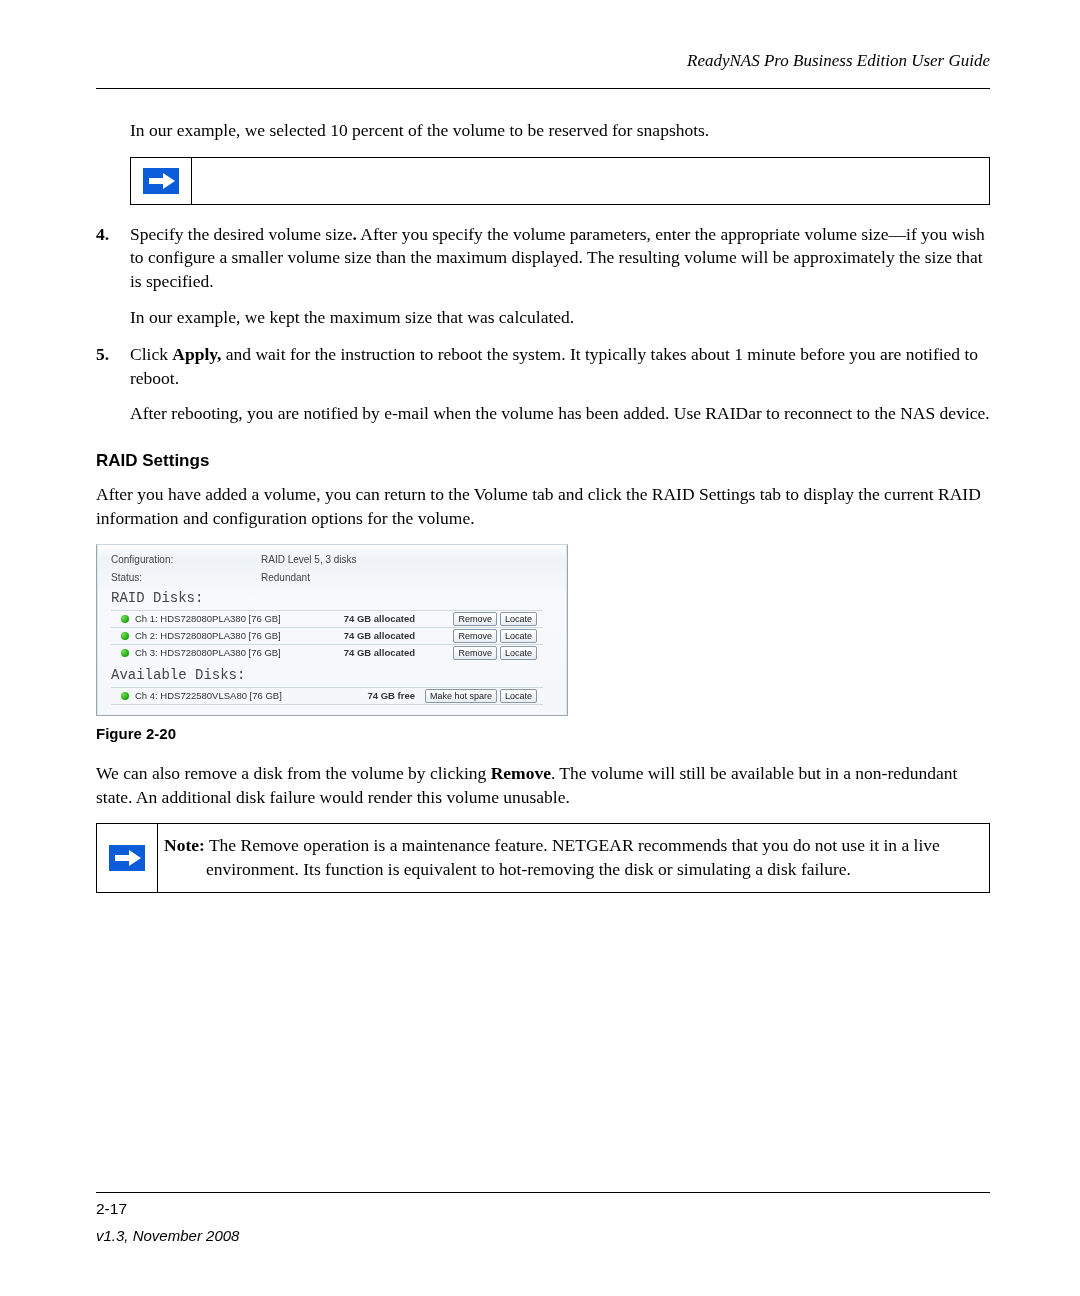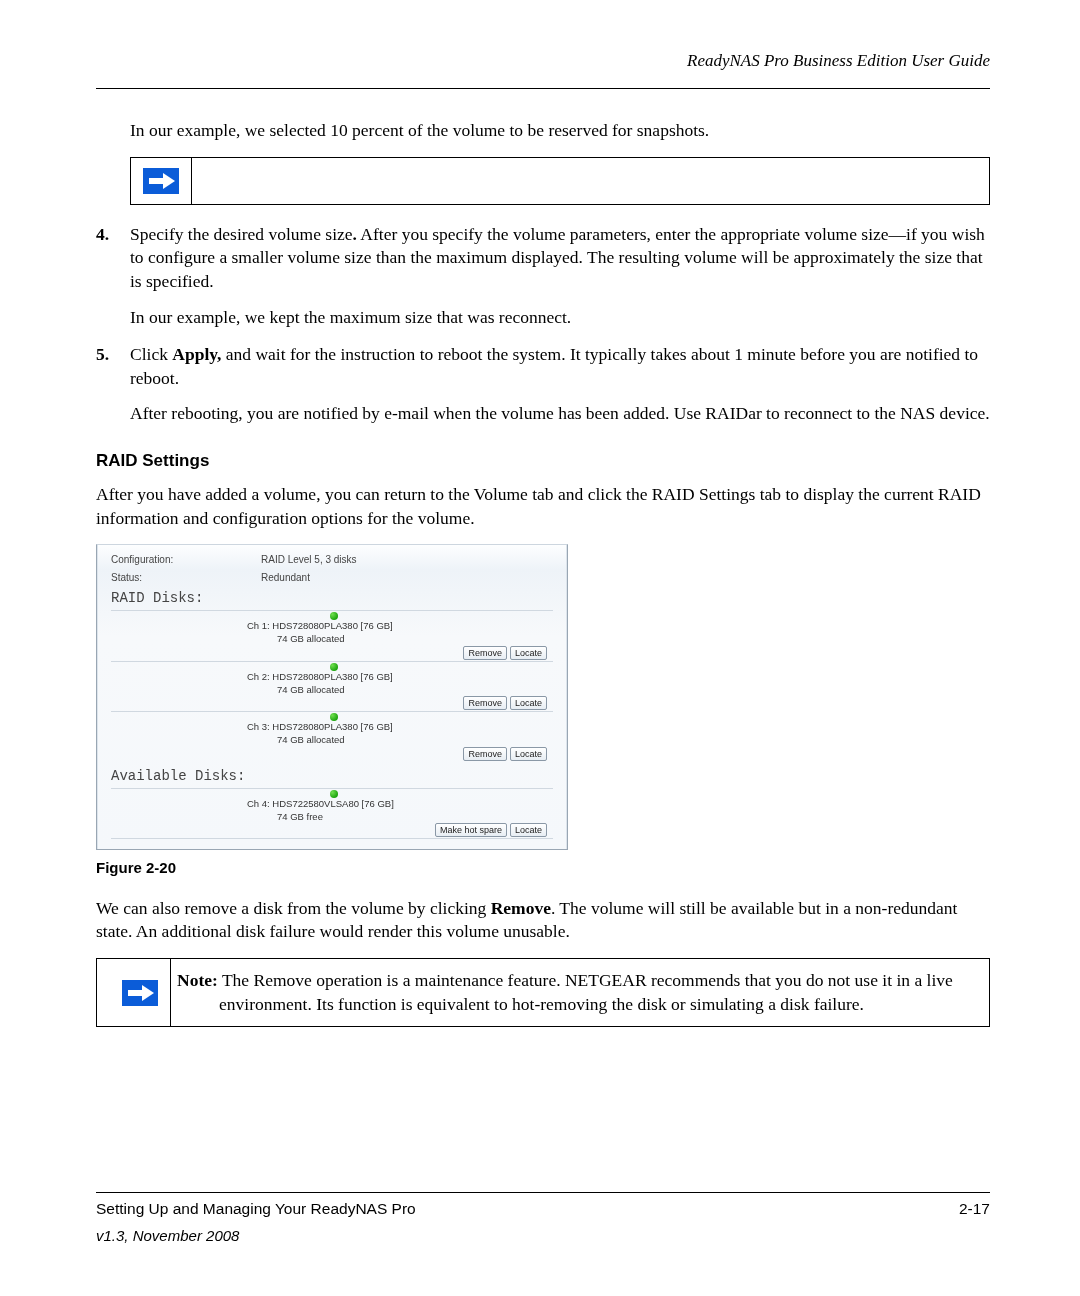--- a/index.html
+++ b/index.html
@@ -215,7 +215,7 @@
       <div class="step-num">4.</div>
       <div class="step-body">
         <p><span>Specify the desired volume size</span><b>.</b><span> After you specify the volume parameters, enter the appropriate volume size—if you wish to configure a smaller volume size than the maximum displayed. The resulting volume will be approximately the size that is specified.</span></p>
-        <p>In our example, we kept the maximum size that was reconnect.</p>
+        <p>In our example, we kept the maximum size that was calculated.</p>
       </div>
     </li>
     <li>

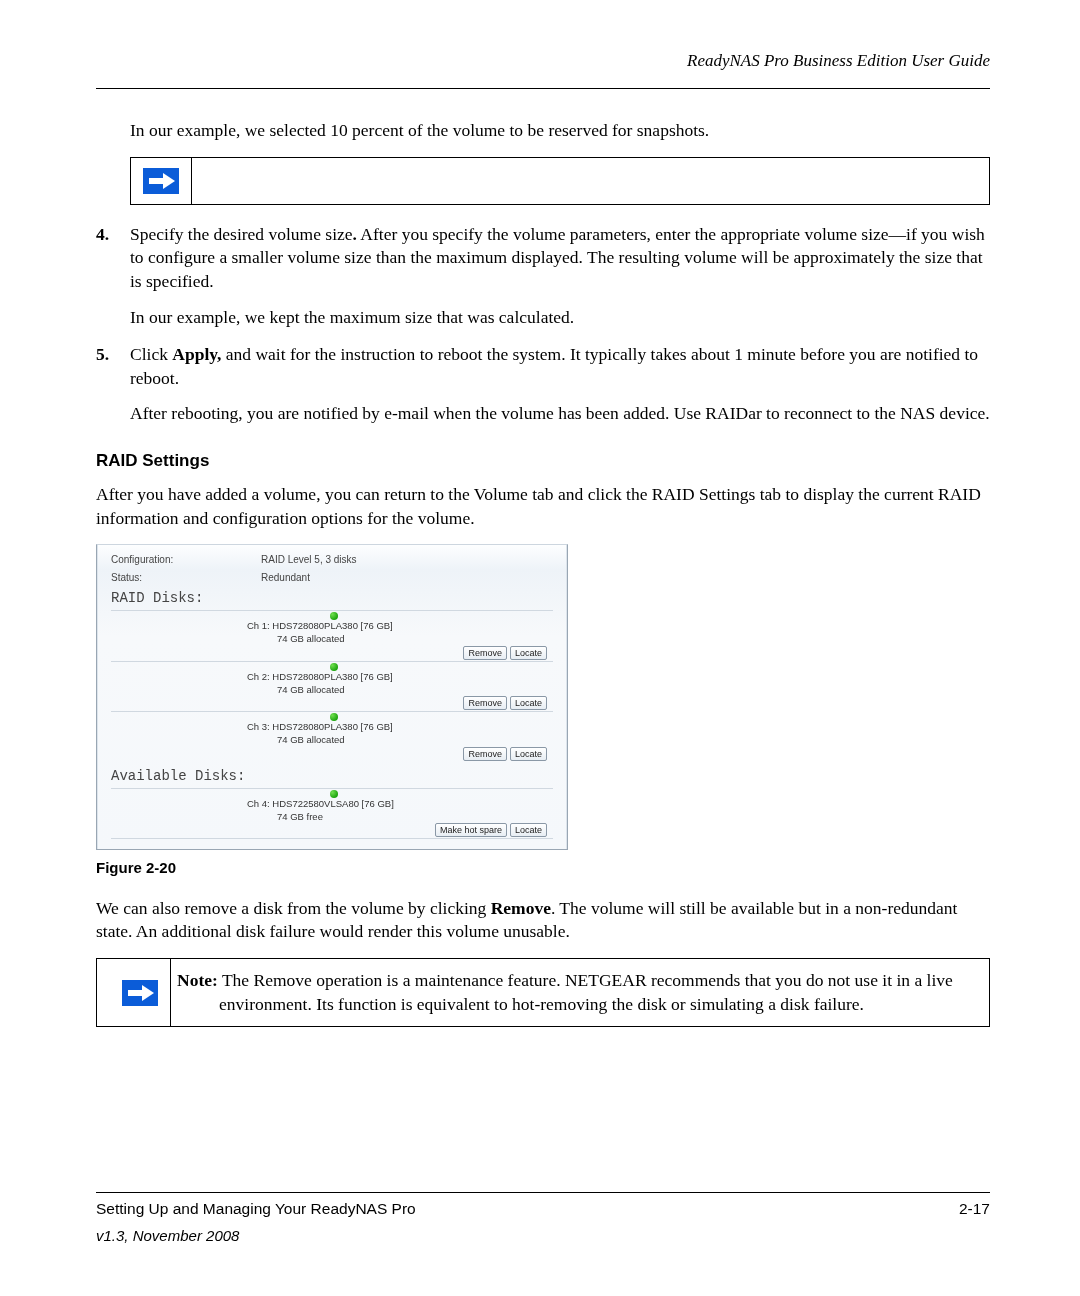--- a/index.html
+++ b/index.html
@@ -119,7 +119,7 @@
     background: linear-gradient(#fbfdff, #eef3f8);
   }
   .raid-body {
-    padding: 8px 14px 10px 14px;
+    padding: 8px 24px 10px 14px;
   }
   .kv-row {
     display: flex;

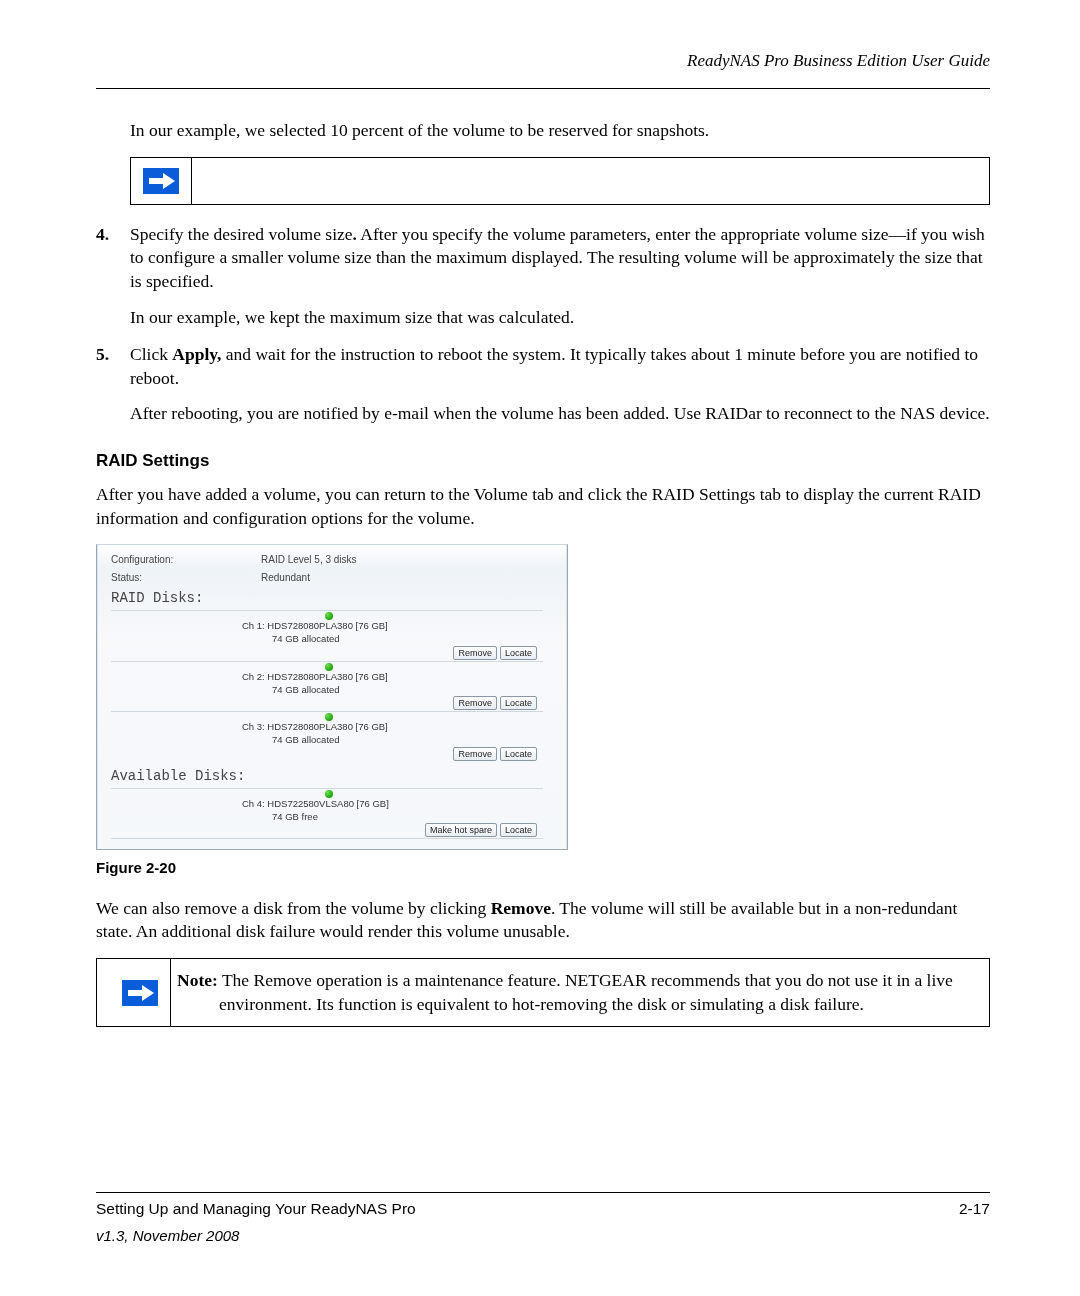--- a/index.html
+++ b/index.html
@@ -136,7 +136,6 @@
     padding: 1px 0;
     font-size: 9.5px;
     color: #333;
-    flex-direction: column;
   }
   .disk-row:last-of-type { border-bottom: 1px solid #d0d8e0; }
   .dot {

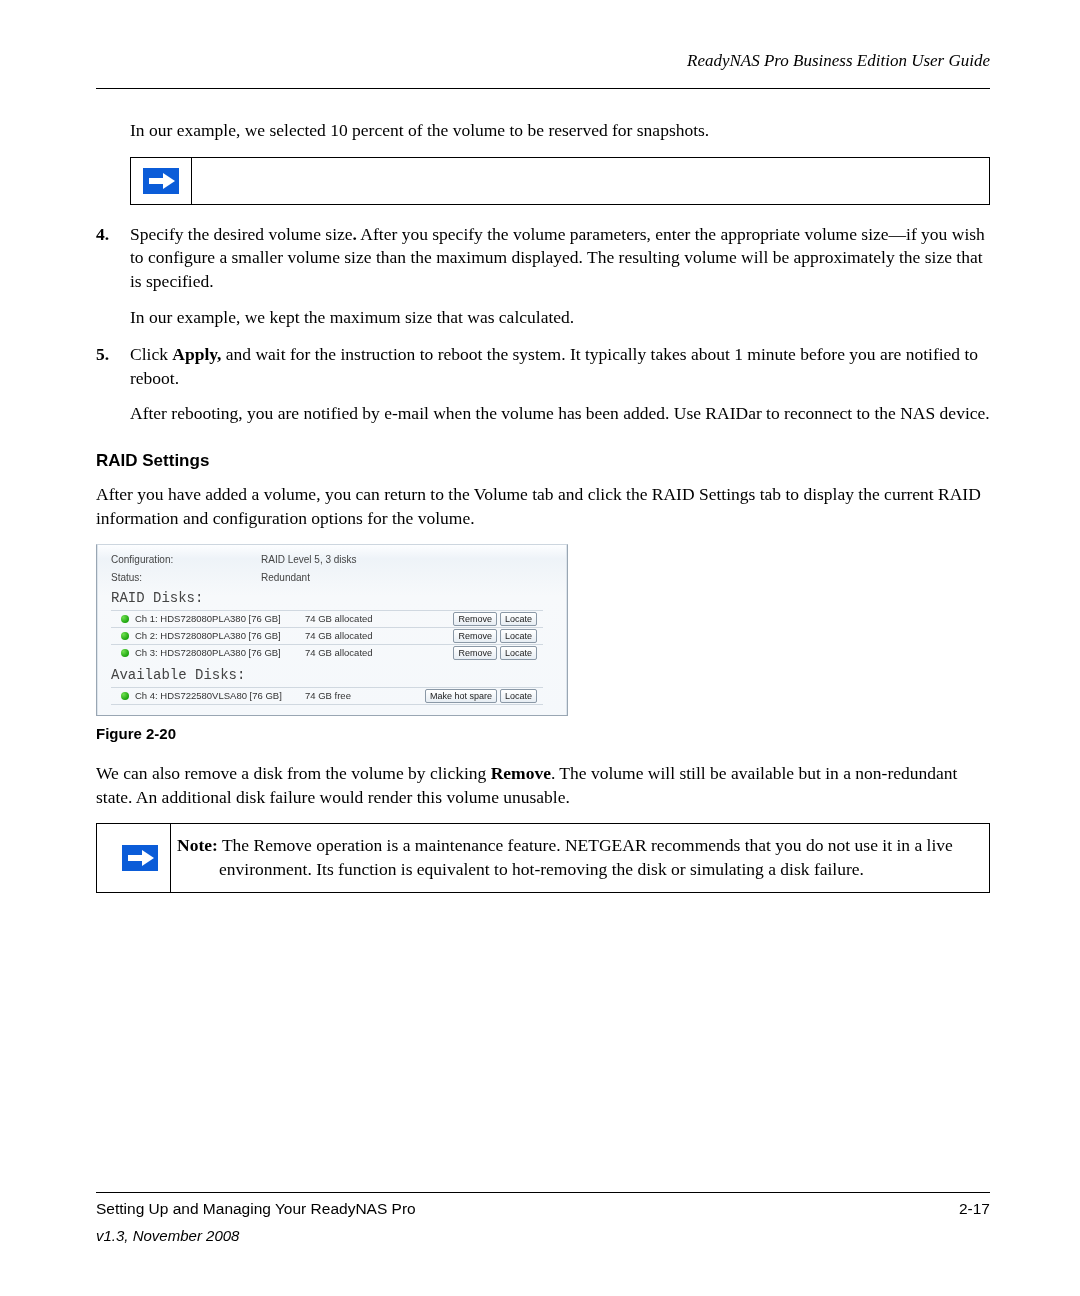--- a/index.html
+++ b/index.html
@@ -145,7 +145,7 @@
     flex-shrink: 0;
   }
   .disk-name { width: 170px; }
-  .disk-alloc { width: 110px; text-align: left; }
+  .disk-alloc { width: 110px; text-align: right; font-weight: bold; }
   .disk-btns { margin-left: auto; display: flex; gap: 3px; padding-right: 6px; }
   .mini-btn {
     font-size: 9px;

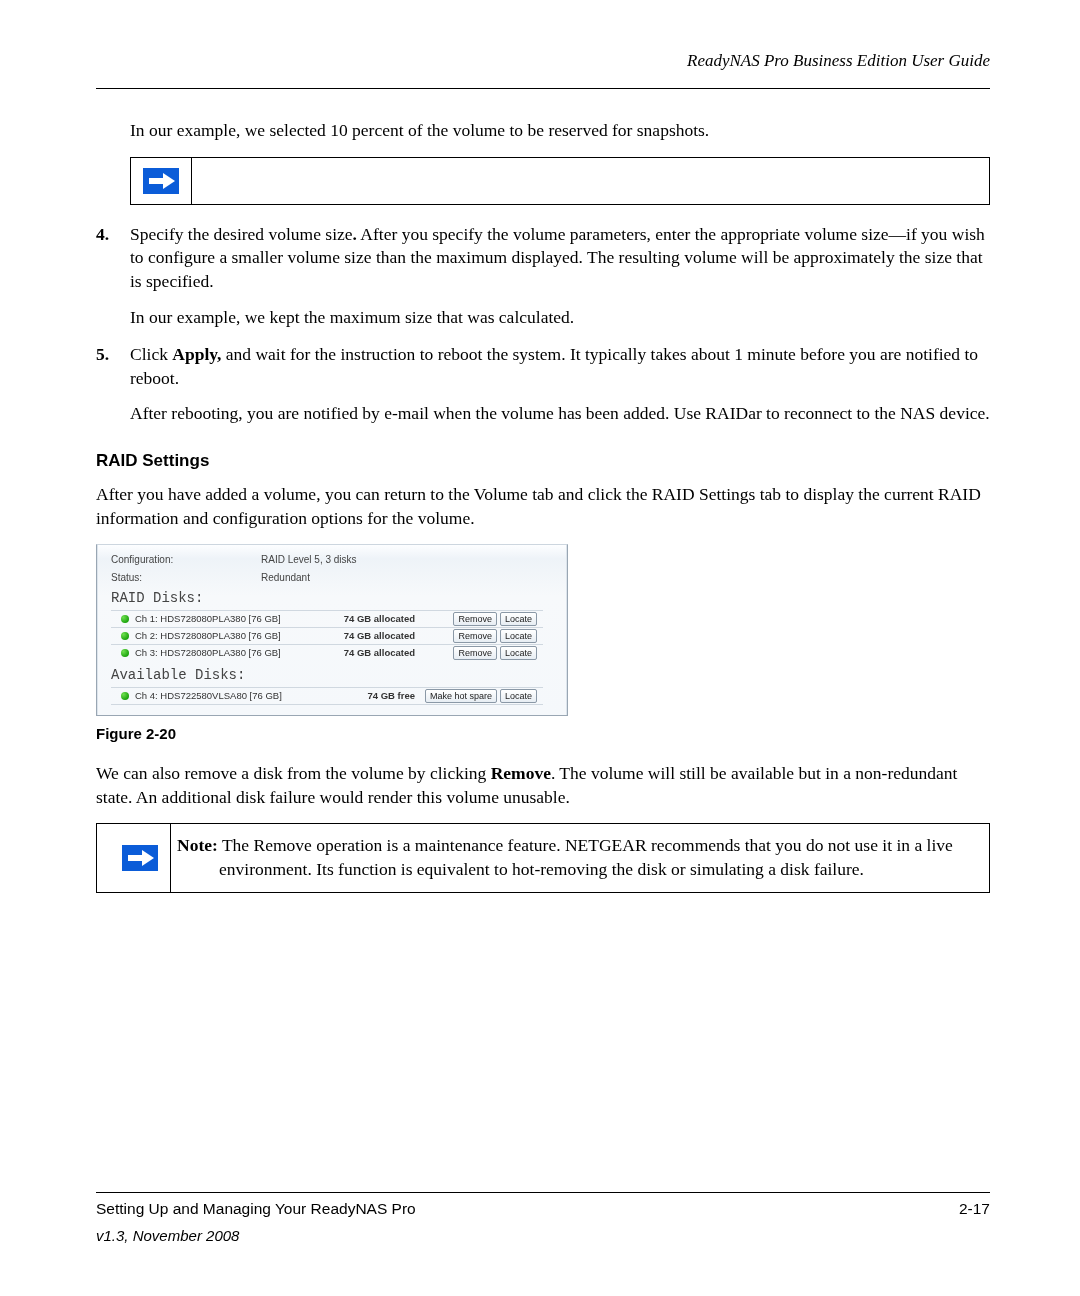--- a/index.html
+++ b/index.html
@@ -46,7 +46,6 @@
   }
   .note-box.full {
     margin-left: 0;
-    padding-left: 13px;
   }
   .note-icon-cell {
     border-right: 1px solid #000;

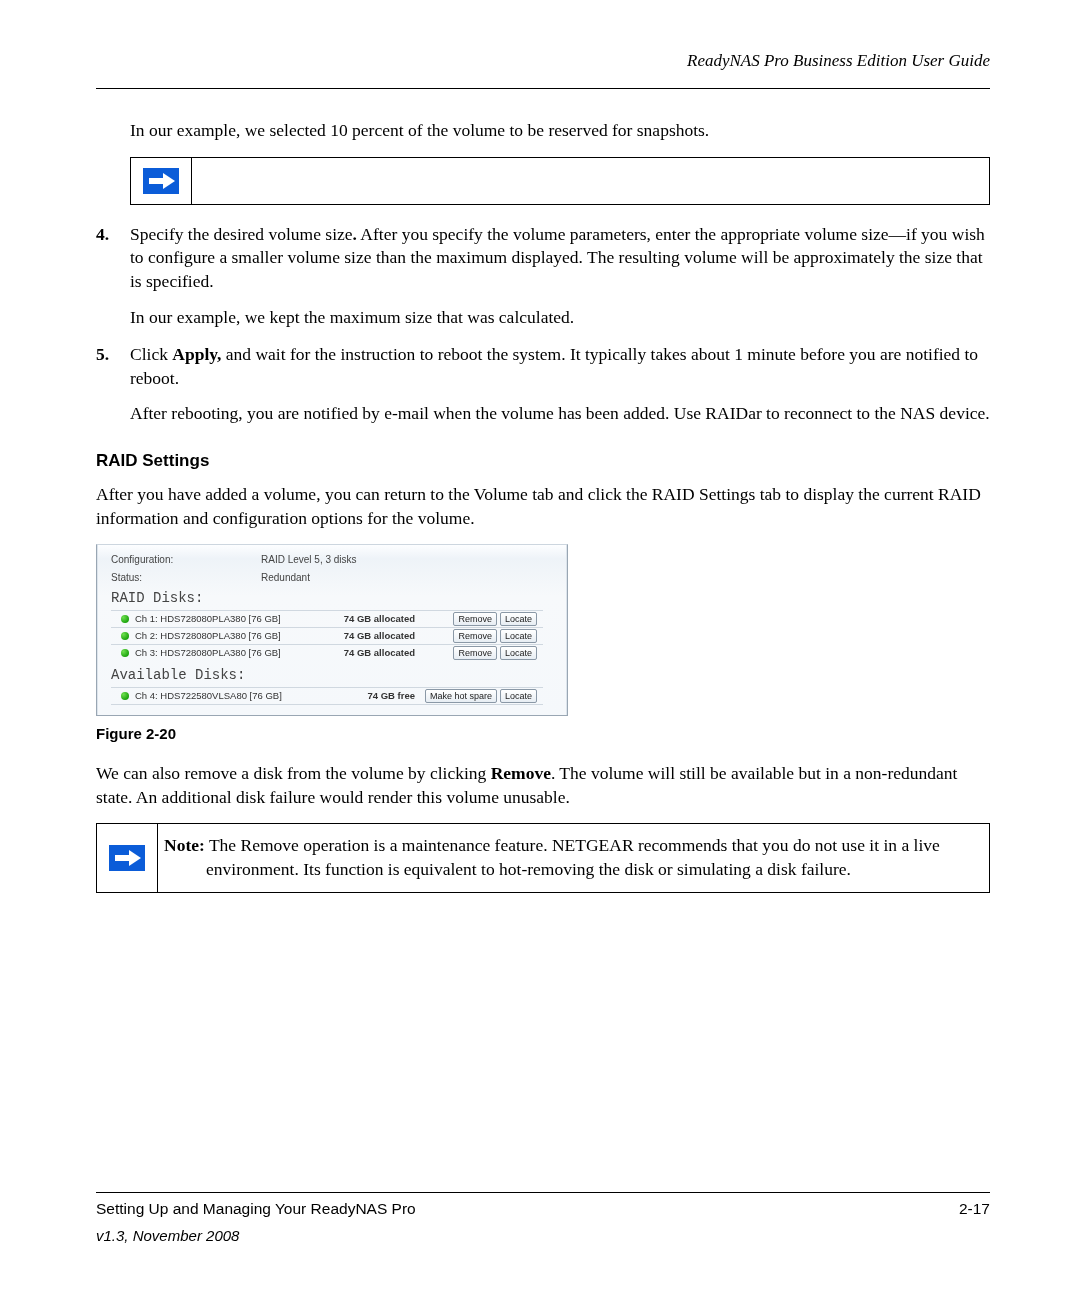--- a/index.html
+++ b/index.html
@@ -309,7 +309,6 @@
   <div class="footer-area">
     <hr class="footer-rule">
     <div class="footer-line1">
-      <span>Setting Up and Managing Your ReadyNAS Pro</span>
       <span>2-17</span>
     </div>
     <div class="footer-line2">v1.3, November 2008</div>

